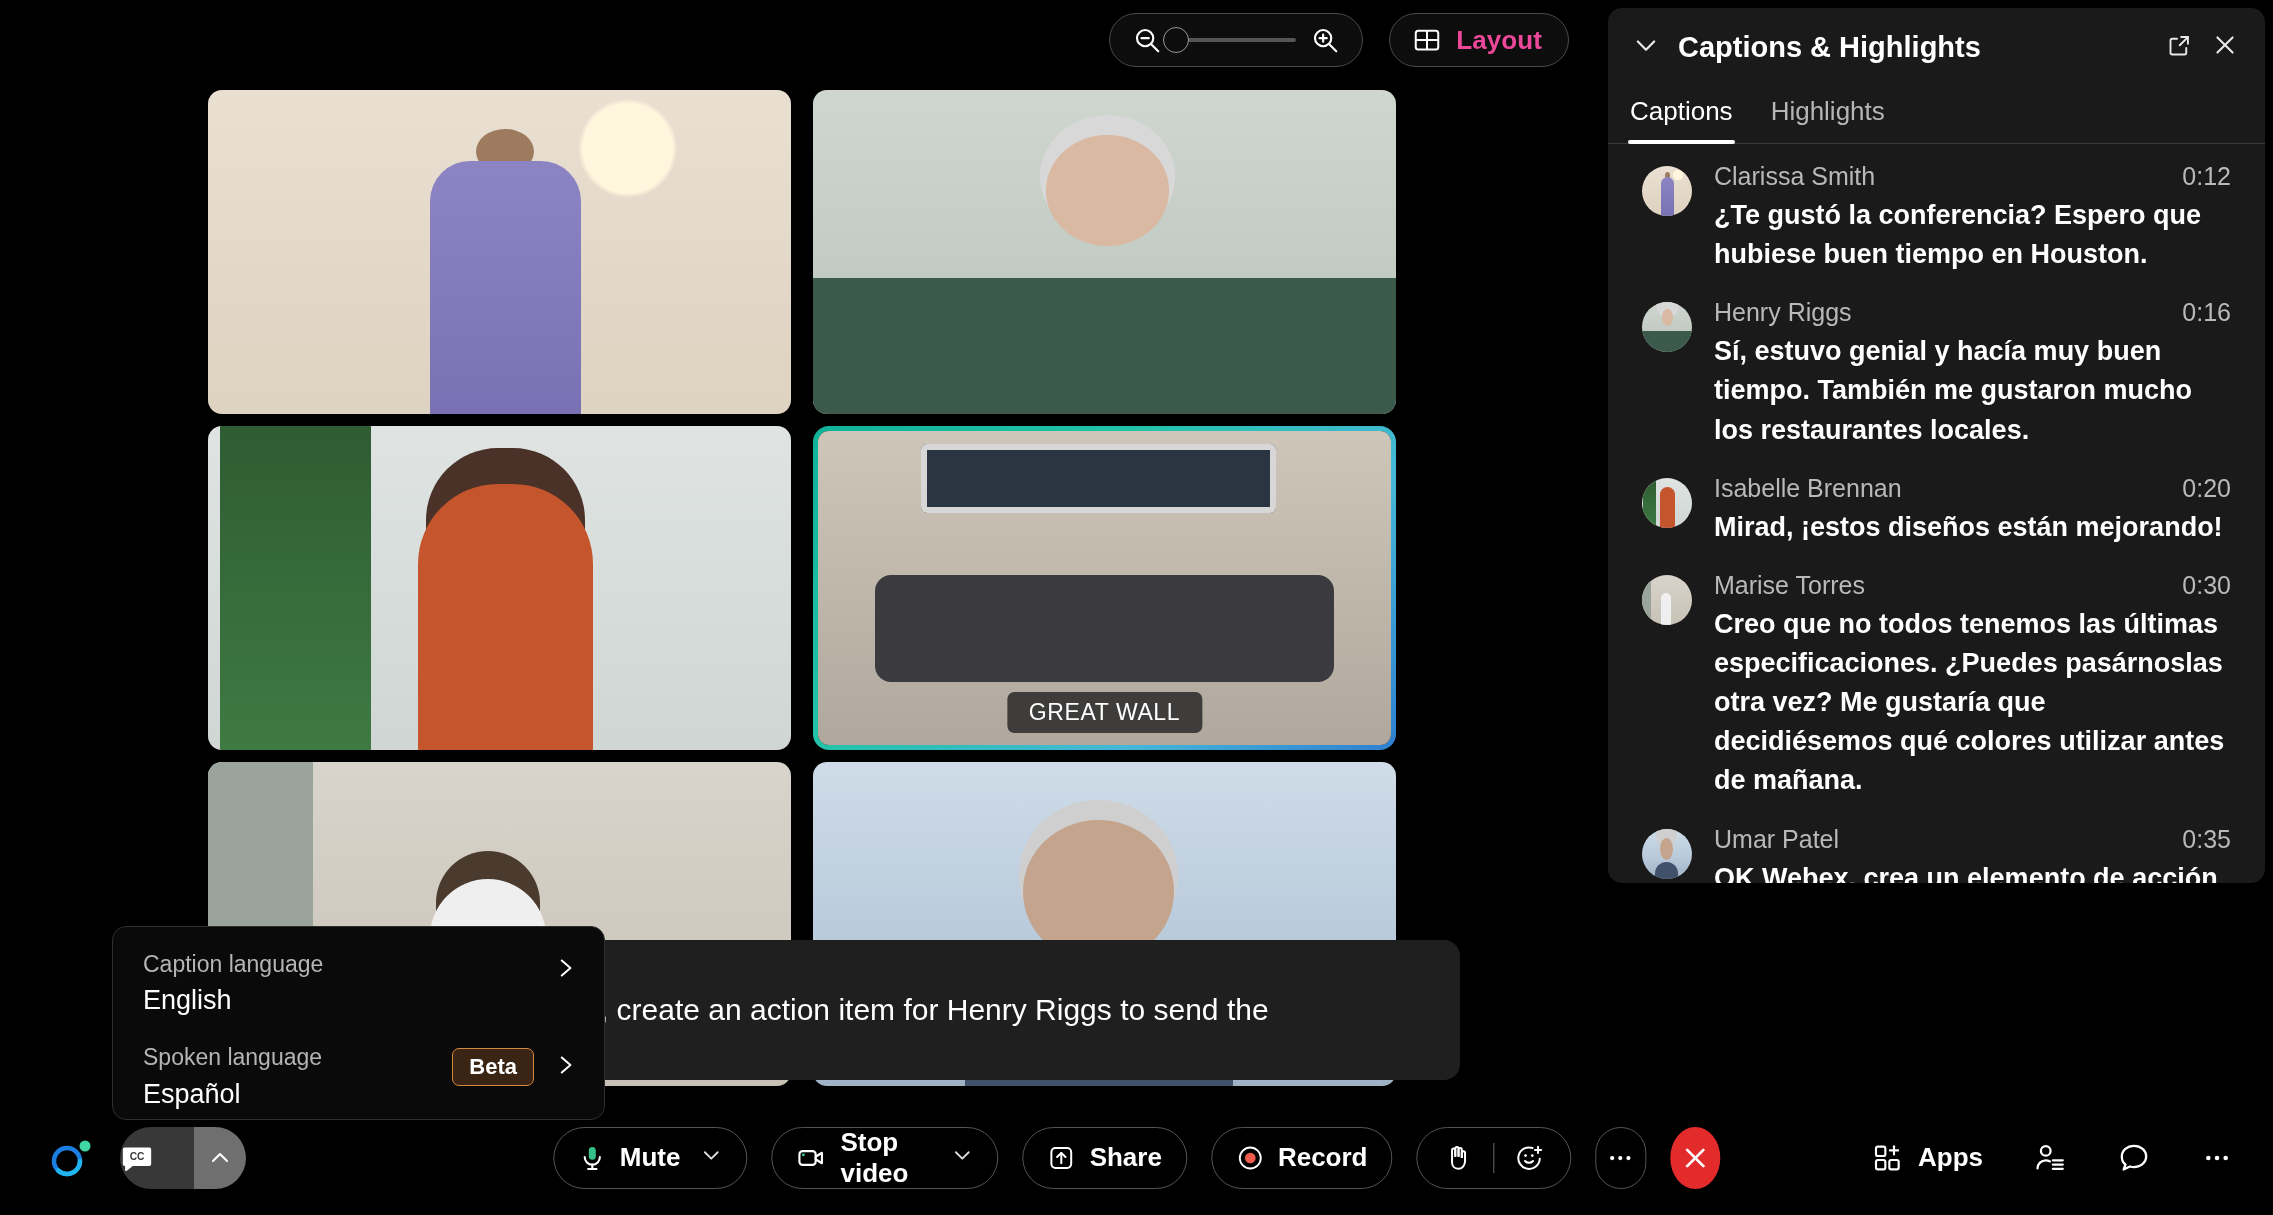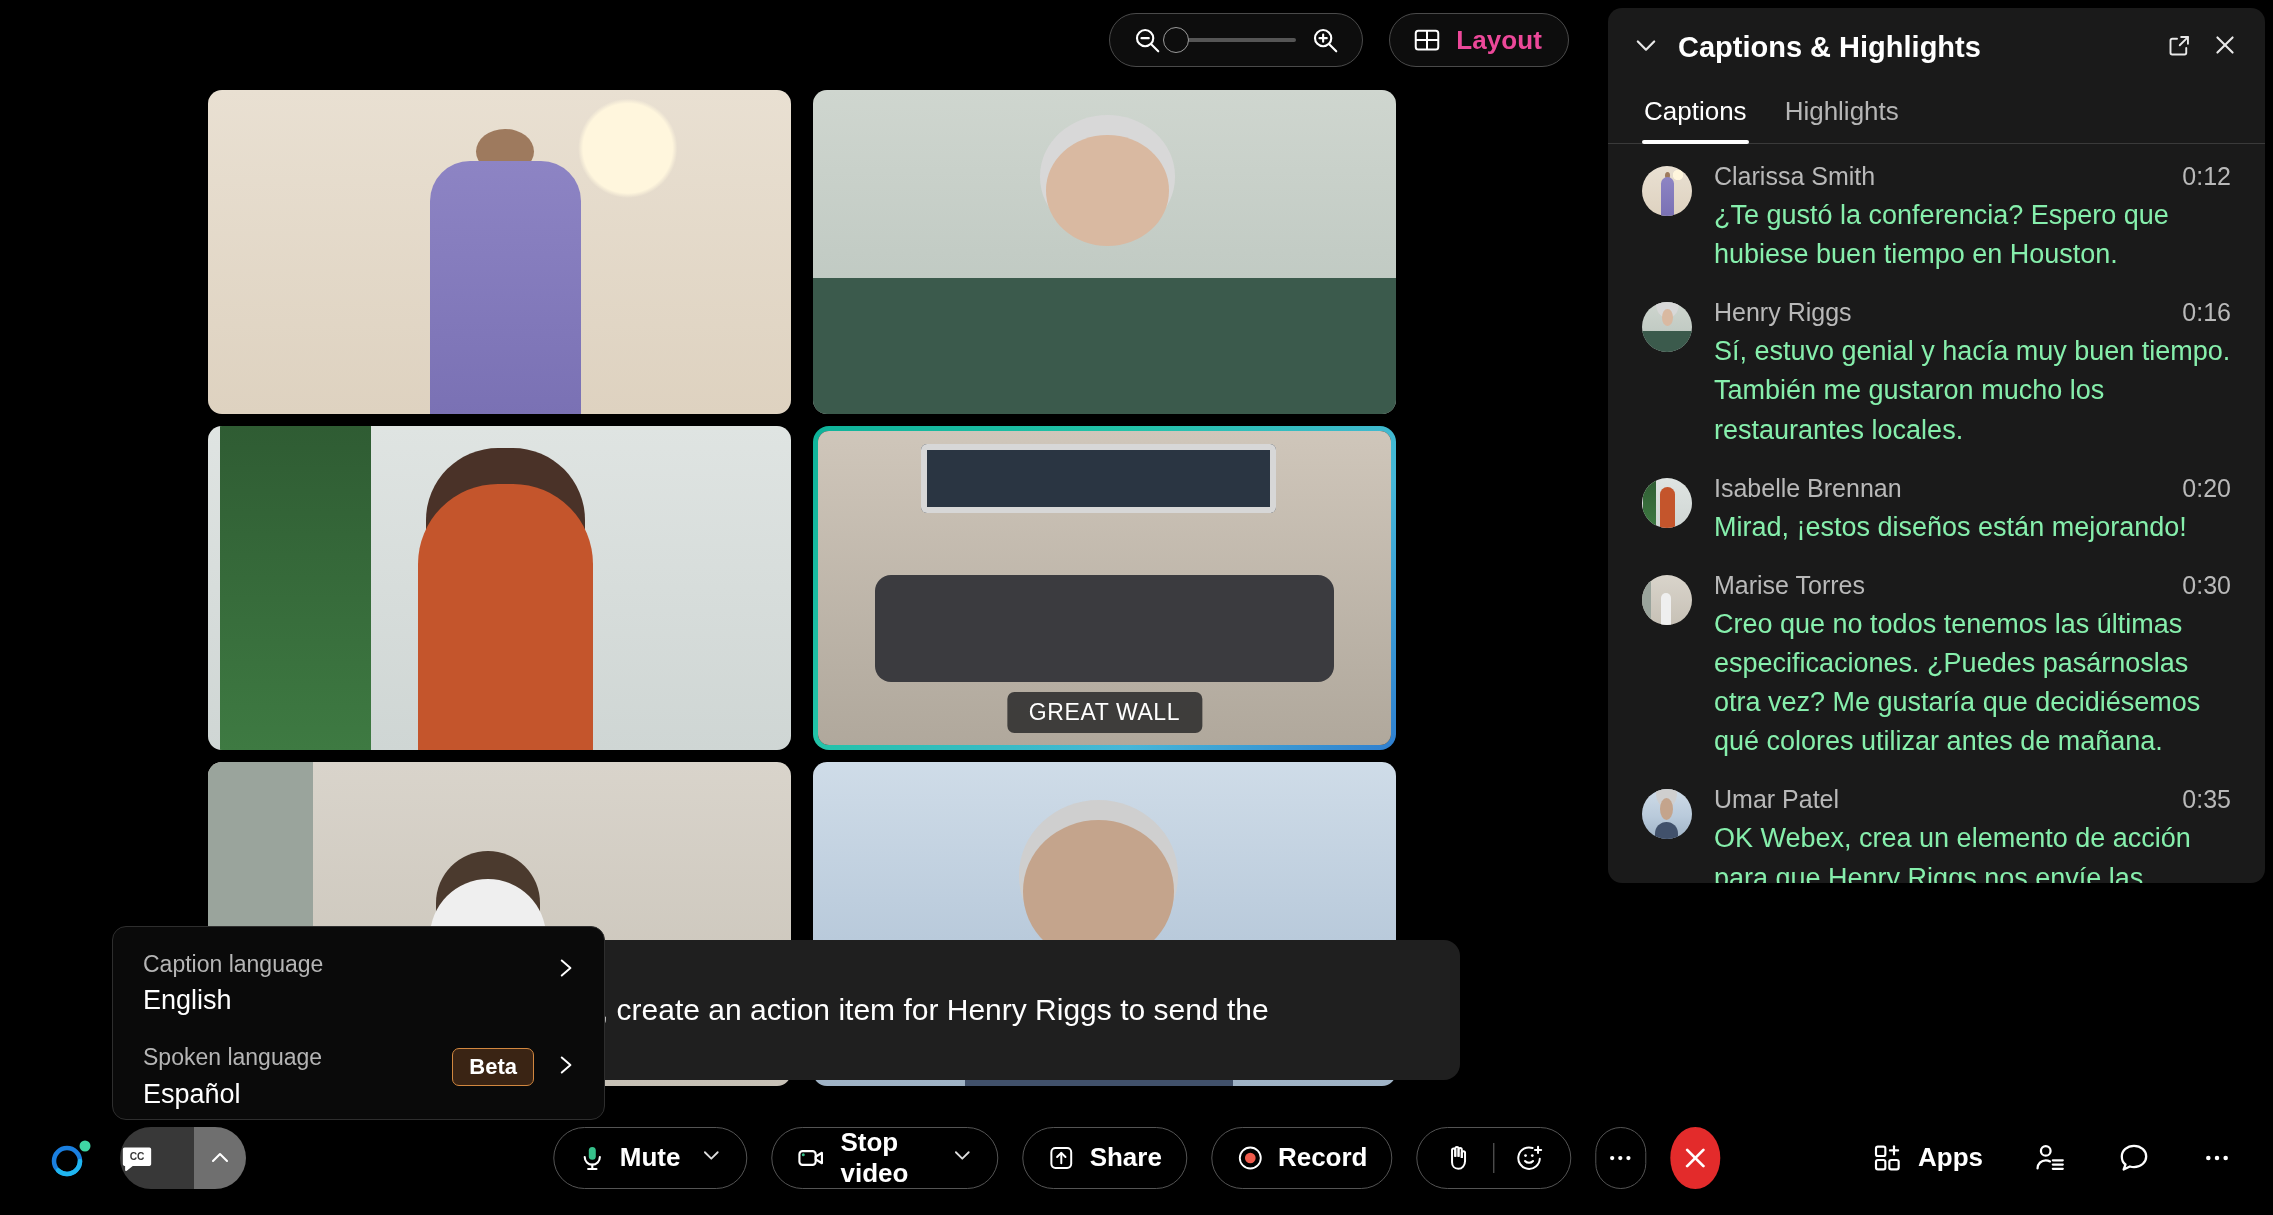--- a/index.html
+++ b/index.html
@@ -179,7 +179,7 @@
   }
   .panel-title { color: #fff; font-size: 29px; font-weight: 700; flex: 1; }
   .panel-head .hicon { color: #e8e8e8; cursor: pointer; }
-  .tabs { display: flex; gap: 34px; padding: 0 34px; border-bottom: 1px solid #3a3a3a; }
+  .tabs { display: flex; gap: 34px; padding: 0 20px; border-bottom: 1px solid #3a3a3a; }
   .tab { font-size: 26px; color: #b6b6b6; padding: 10px 2px 16px; position: relative; }
   .tab.active { color: #fff; }
   .tab.active::after {

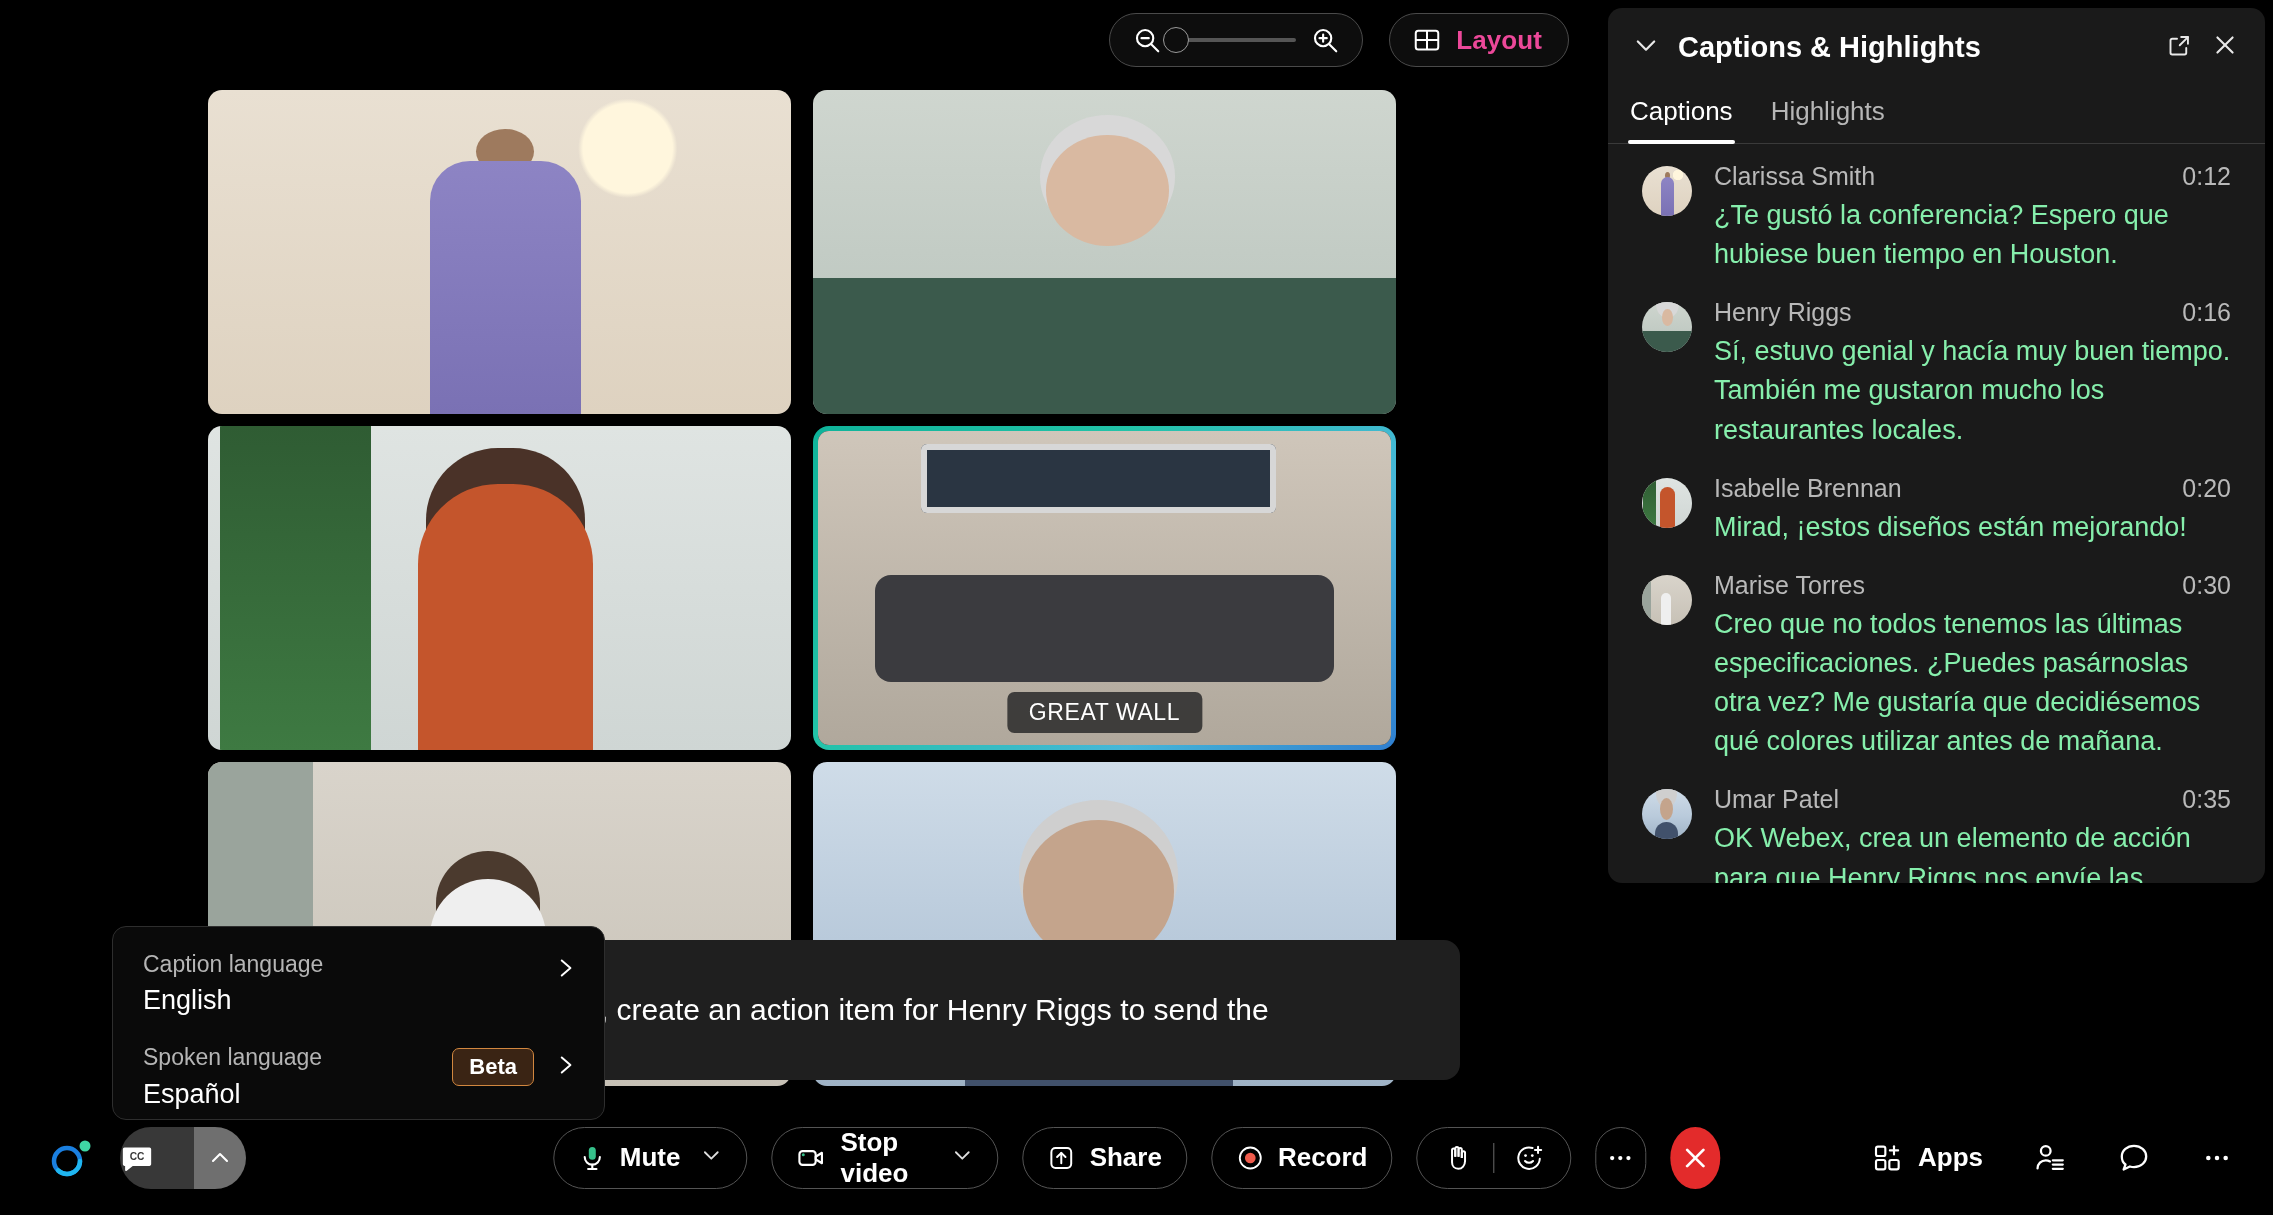--- a/index.html
+++ b/index.html
@@ -196,7 +196,7 @@
   .cap-meta { display: flex; align-items: baseline; justify-content: space-between; }
   .cap-name { color: #b9b9b9; font-size: 25px; }
   .cap-time { color: #b9b9b9; font-size: 25px; }
-  .cap-text { color: #86efac; font-size: 27px; line-height: 1.45; margin-top: 5px; }
+  .cap-text { color: #ffffff; font-size: 27px; line-height: 1.45; margin-top: 5px; font-weight: bold; }
 </style>
 </head>
 <body>

